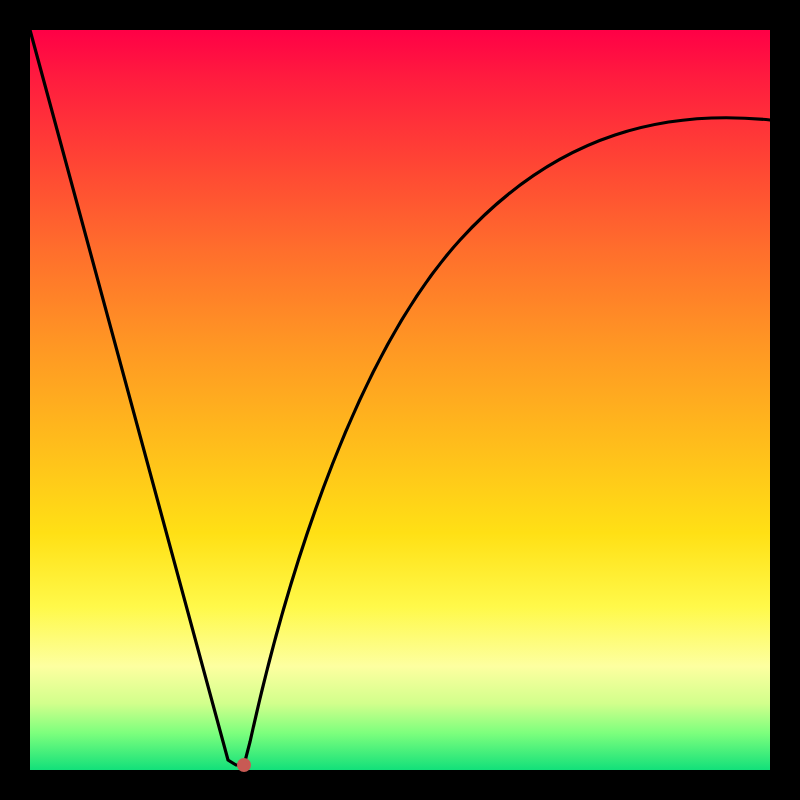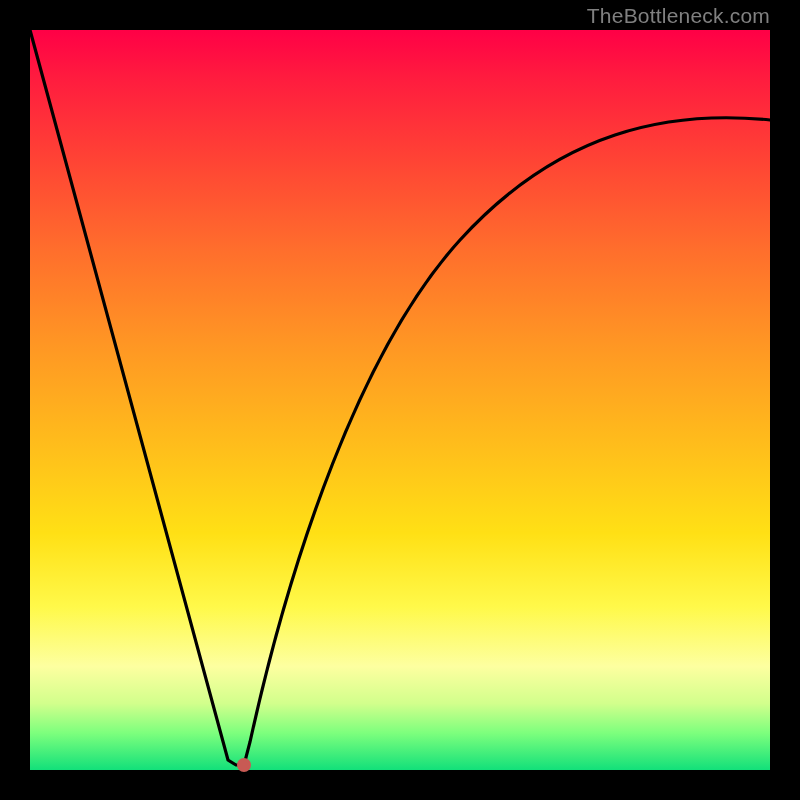--- a/index.html
+++ b/index.html
@@ -72,7 +72,6 @@
 
 <div class="frame">
 
-  <div class="watermark">TheBottleneck.com</div>
 
   <div class="plot">
 

